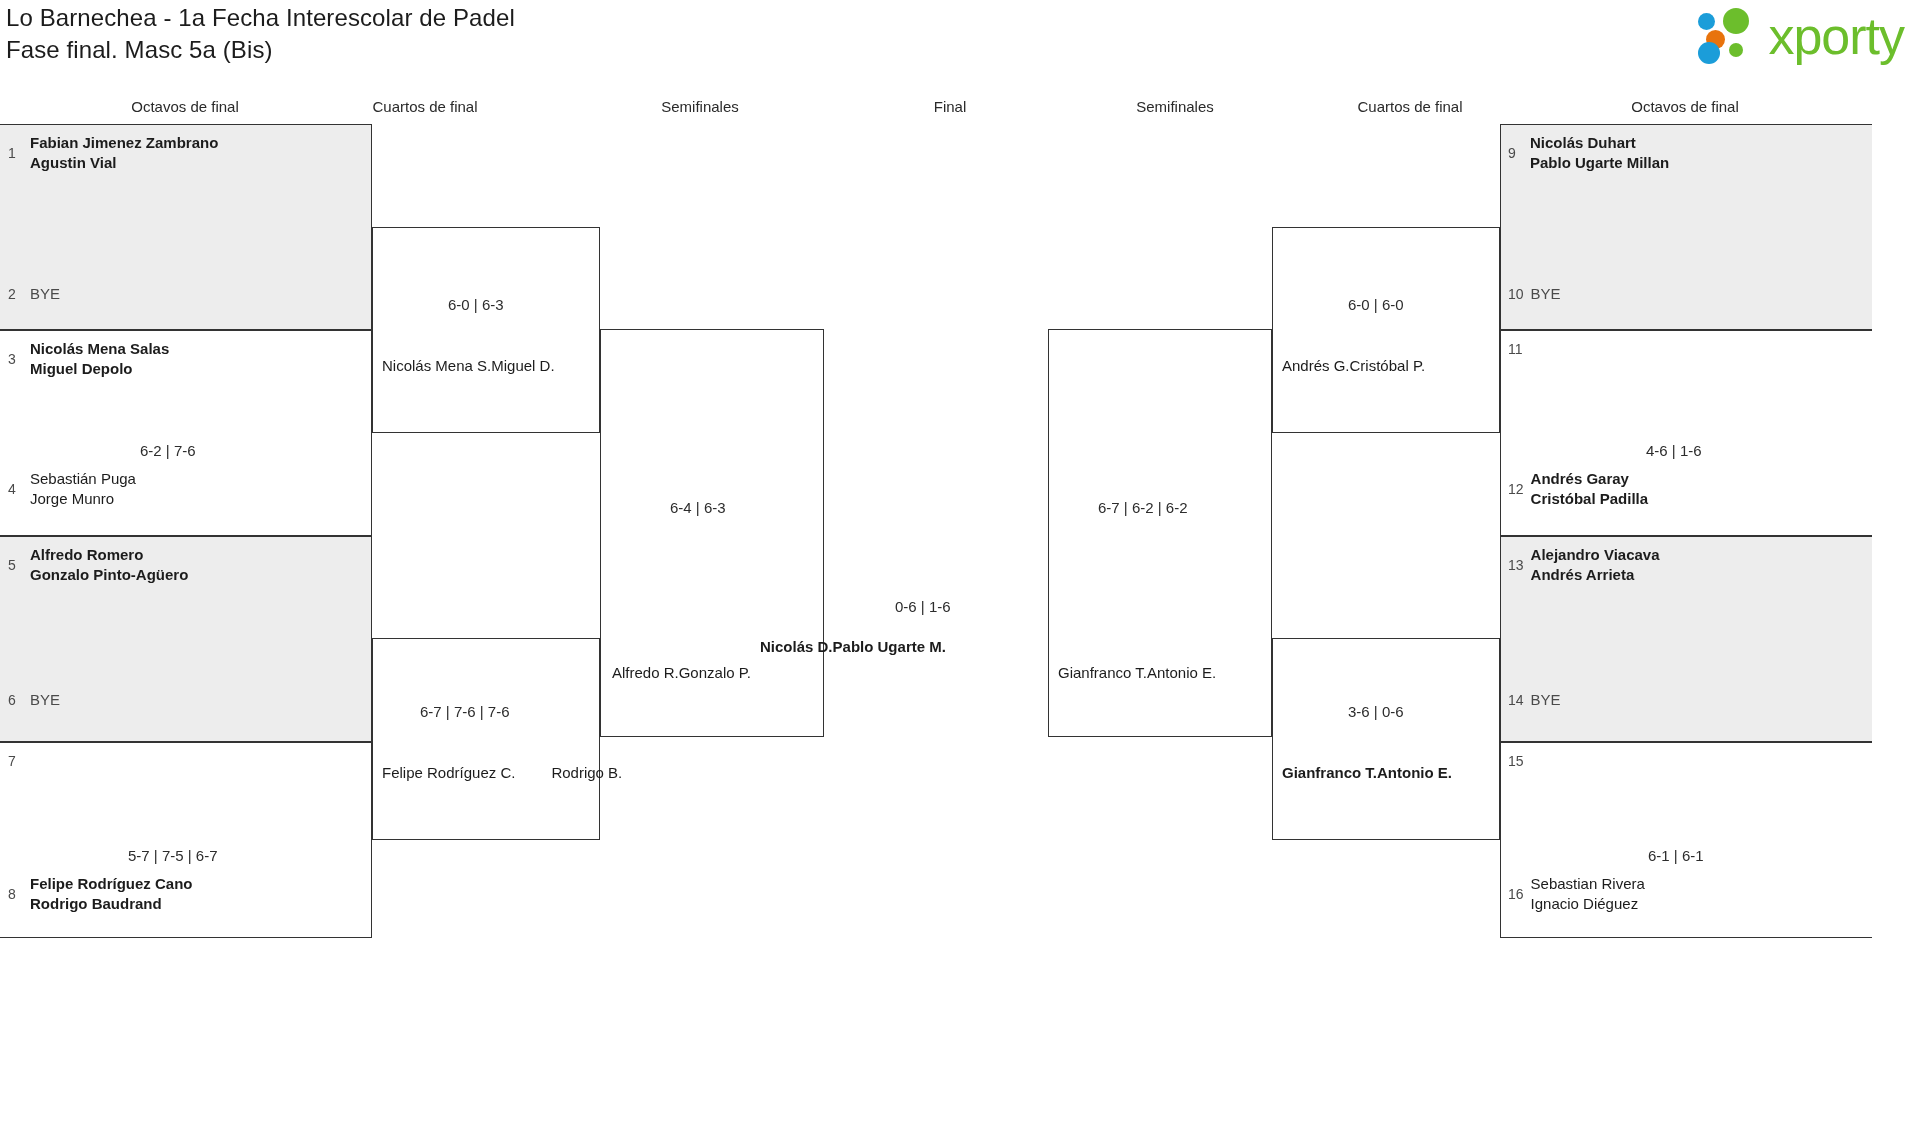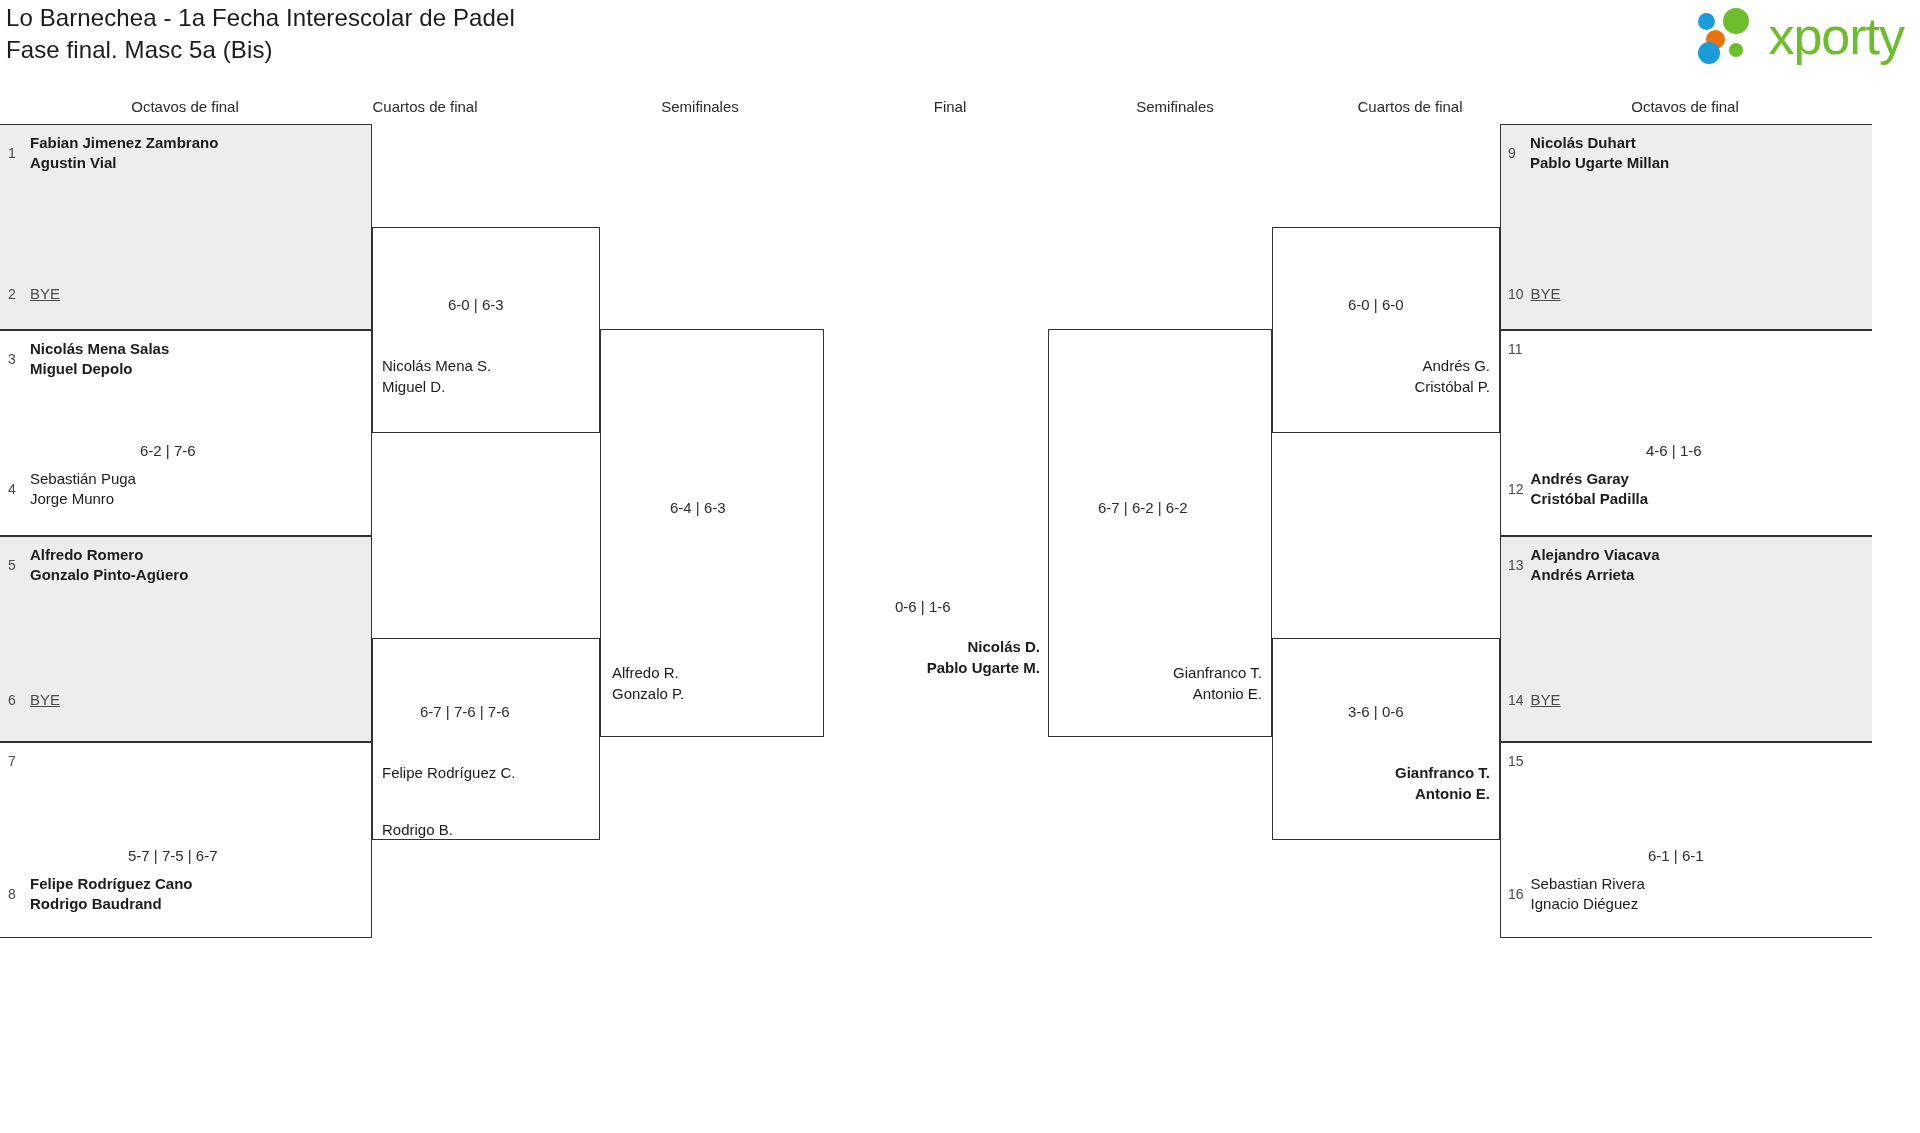--- a/index.html
+++ b/index.html
@@ -45,7 +45,7 @@
   .names { display: flex; flex-direction: column; }
   .nm { font-size: 15px; line-height: 20px; color: #1c1c1c; white-space: nowrap; }
   .nm.bold { font-weight: 700; }
-  .bye { font-size: 15px; color: #4a4a4a; line-height: 20px; padding-top: 0px; text-decoration: underline; }
+  .bye { font-size: 15px; color: #4a4a4a; line-height: 20px; padding-top: 0px; }
 
   .score { position: absolute; font-size: 15px; color: #2c2c2c; white-space: nowrap; margin-top: 24px; }
 

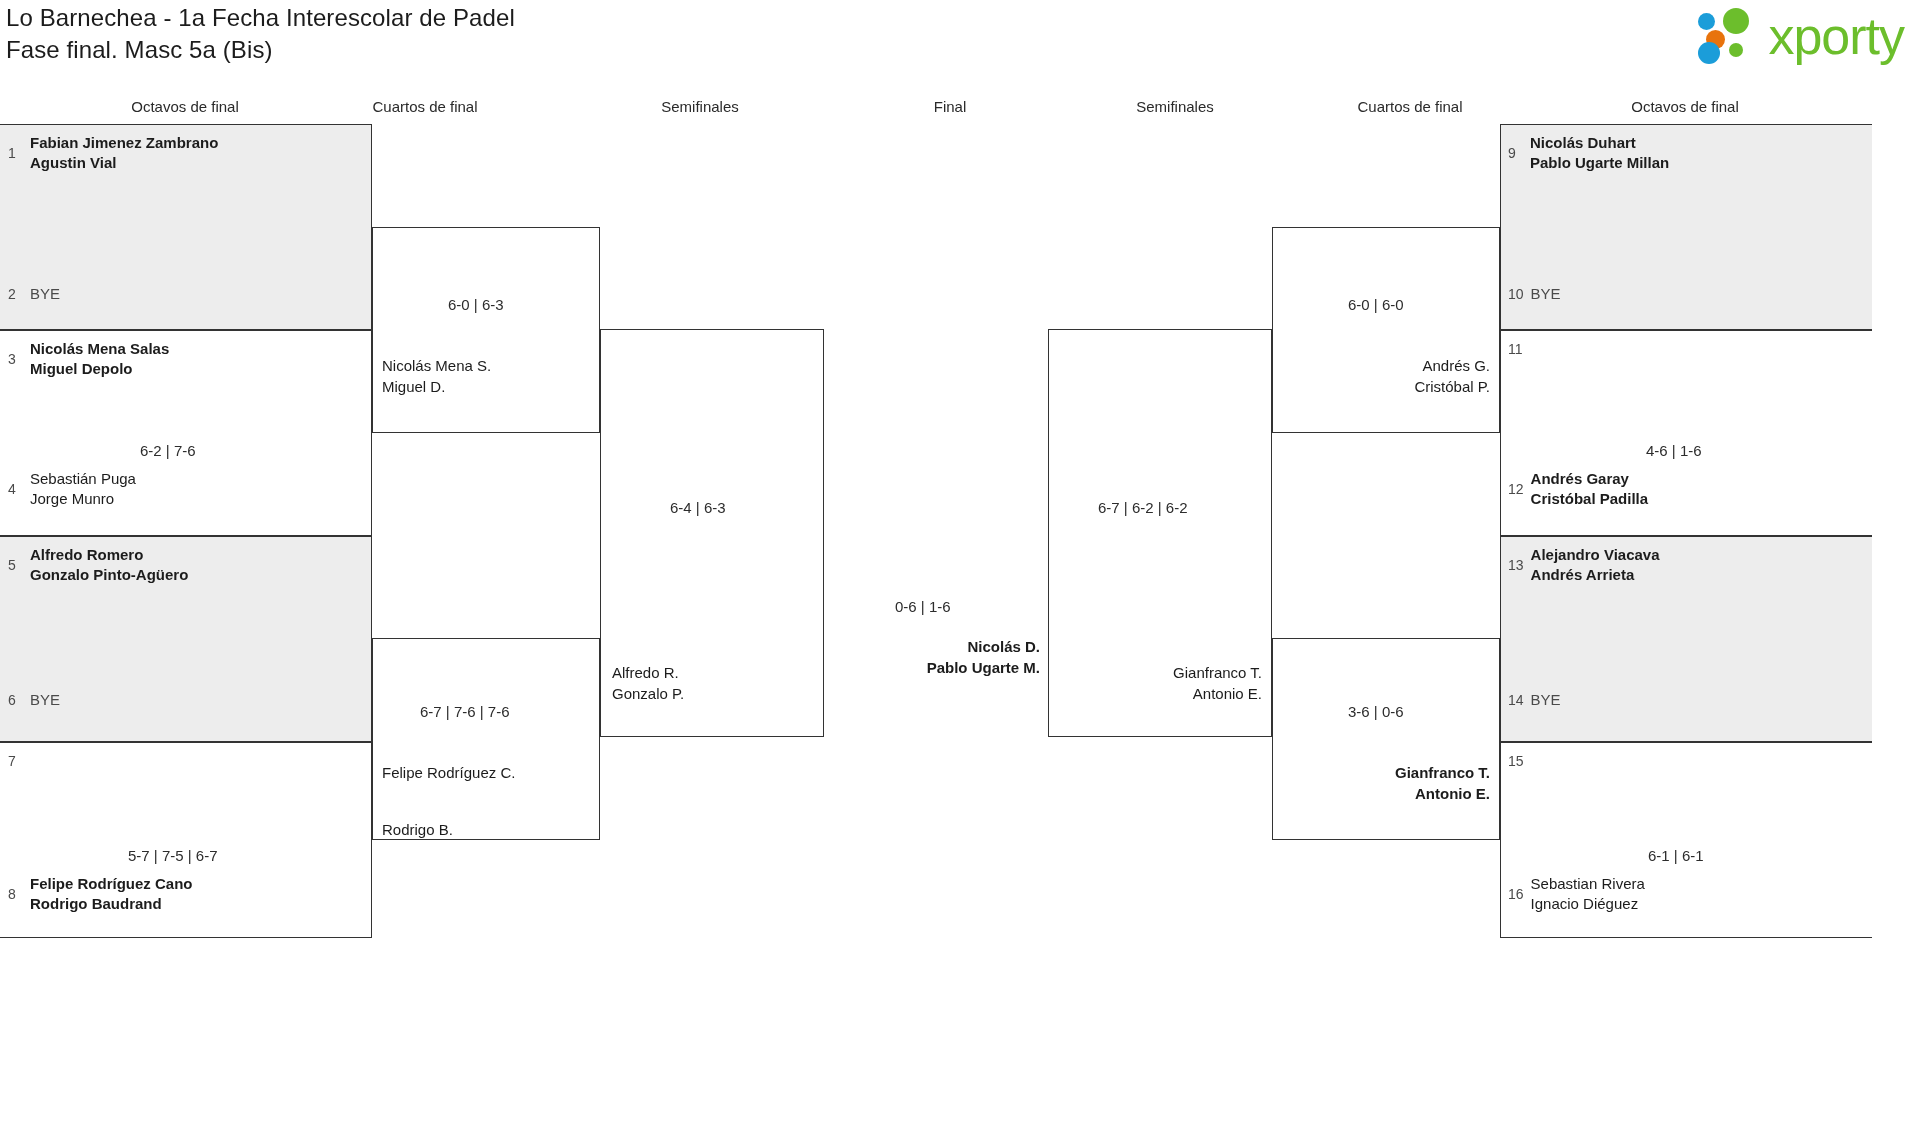--- a/index.html
+++ b/index.html
@@ -49,7 +49,7 @@
 
   .score { position: absolute; font-size: 15px; color: #2c2c2c; white-space: nowrap; margin-top: 24px; }
 
-  .wname { position: absolute; display: flex; flex-direction: column; }
+  .wname { position: absolute; display: flex; flex-direction: row; }
   .wname .nm { font-size: 15px; line-height: 21px; }
   .wname.ralign { align-items: flex-end; text-align: right; }
 </style>

